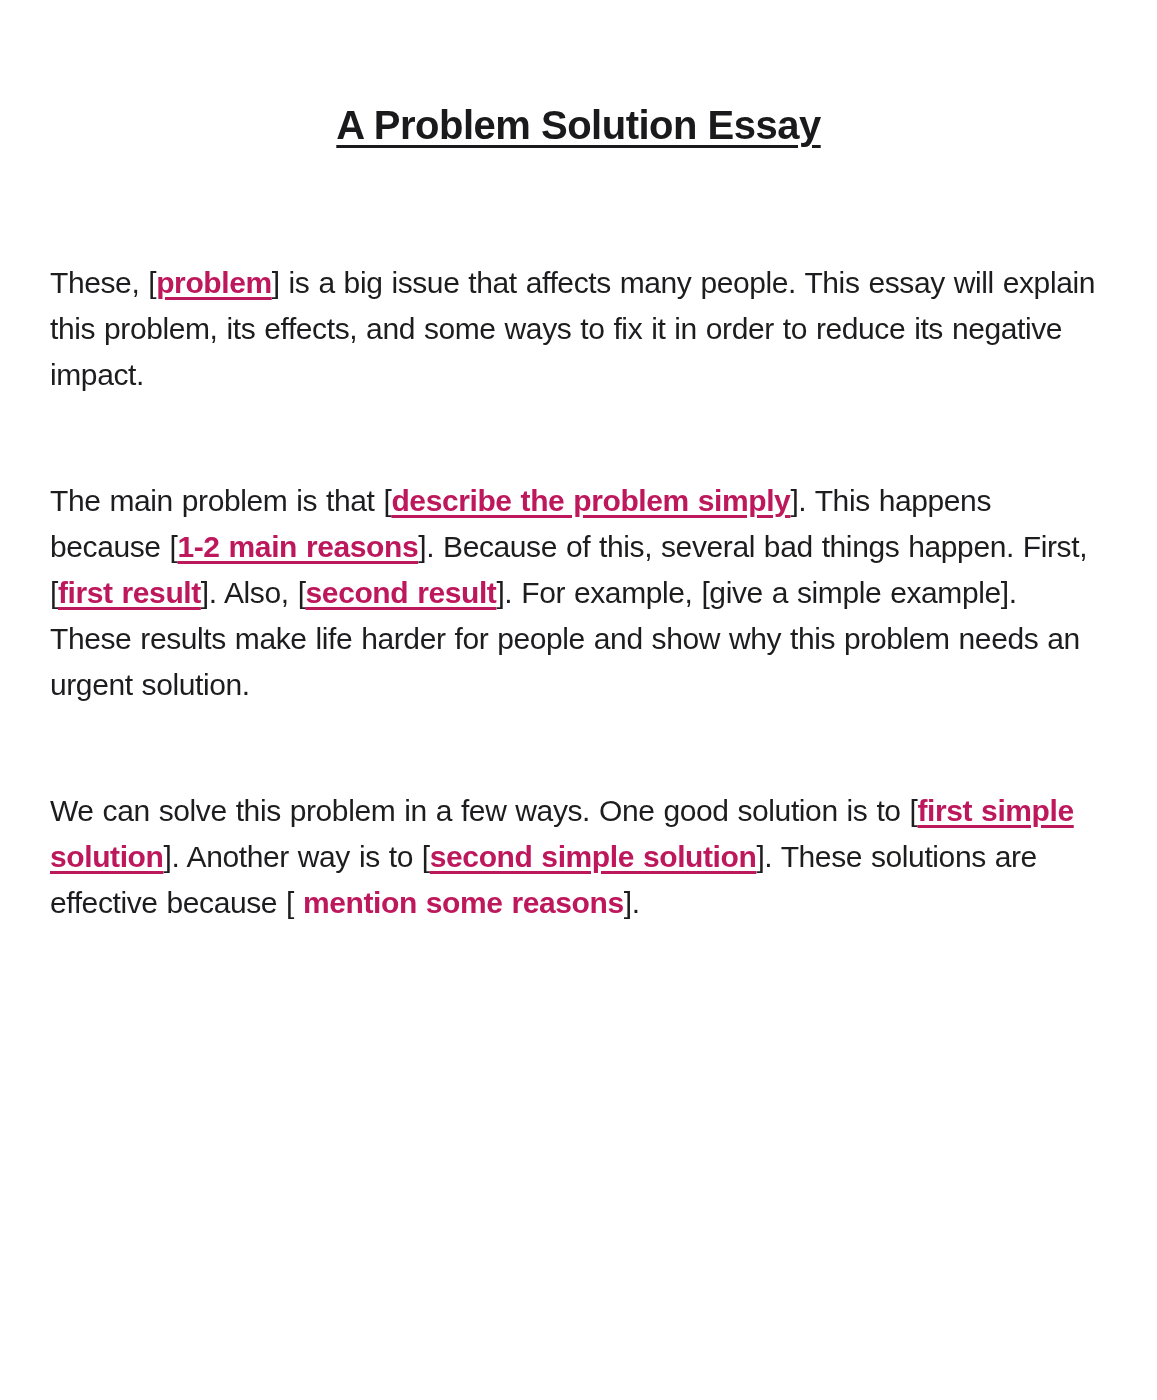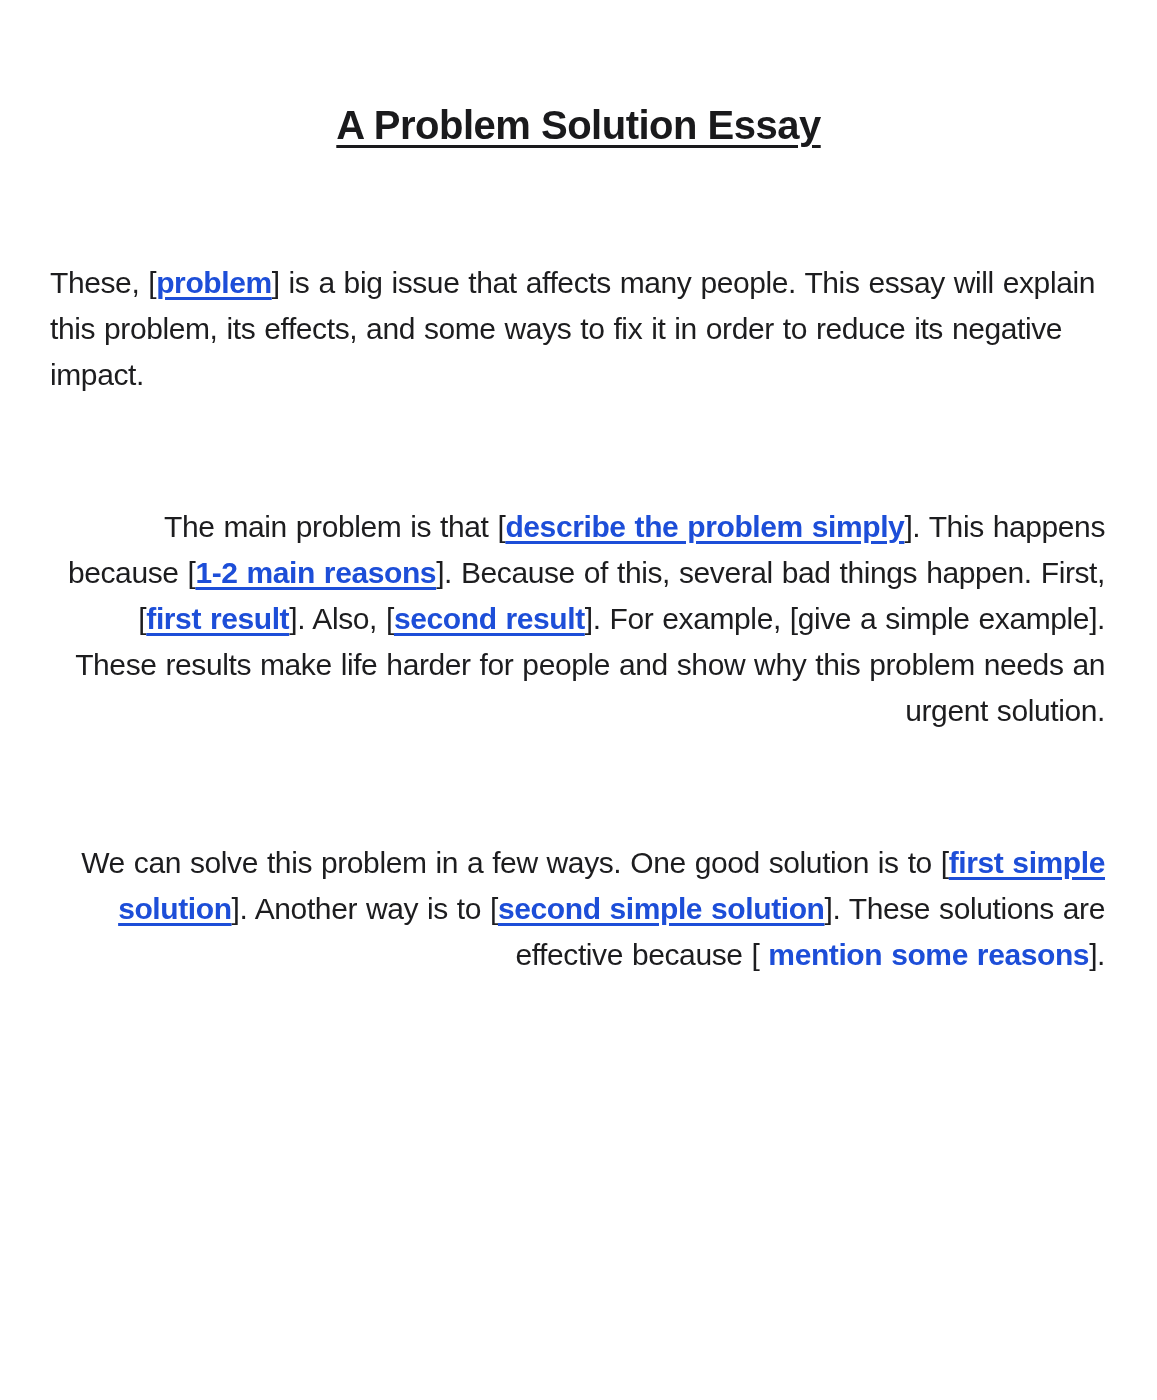--- a/index.html
+++ b/index.html
@@ -47,7 +47,7 @@
   }
   .run.b {
     font-weight: 700;
-    color: #1d4ed8;
+    color: #be185d;
   }
   .run.u {
     text-decoration: underline;

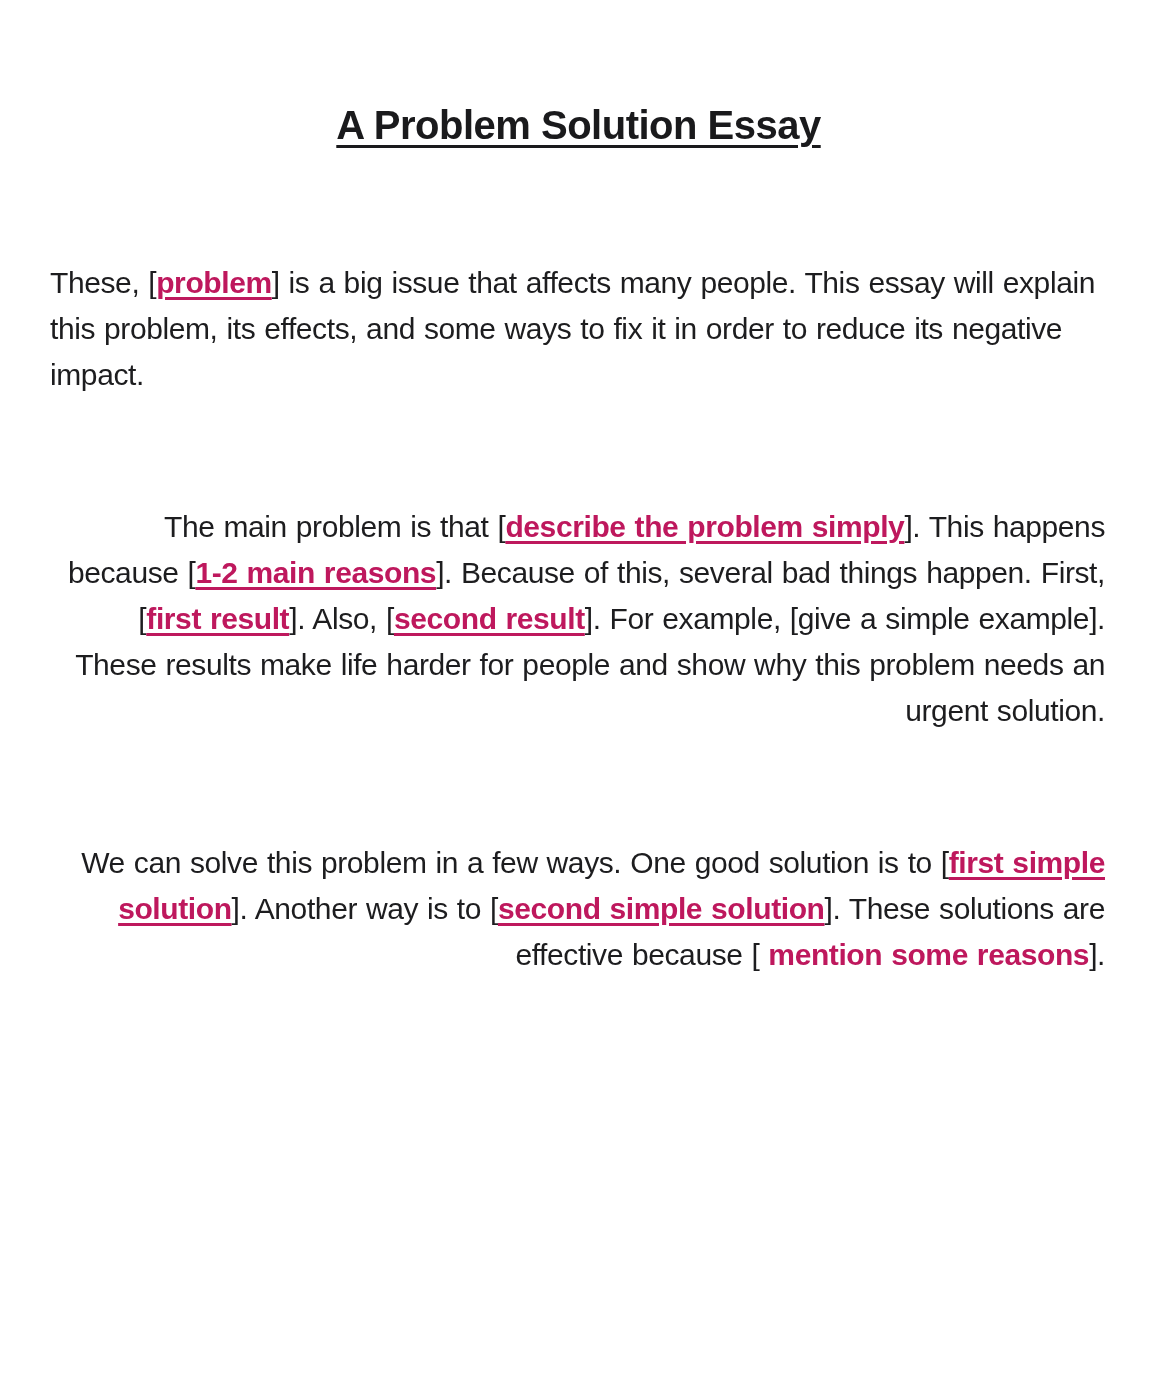--- a/index.html
+++ b/index.html
@@ -42,8 +42,7 @@
     margin-top: 112px;
   }
   .essay-body p + p {
-    margin-top: 106px;
-    text-align: right;
+    margin-top: 80px;
   }
   .run.b {
     font-weight: 700;

